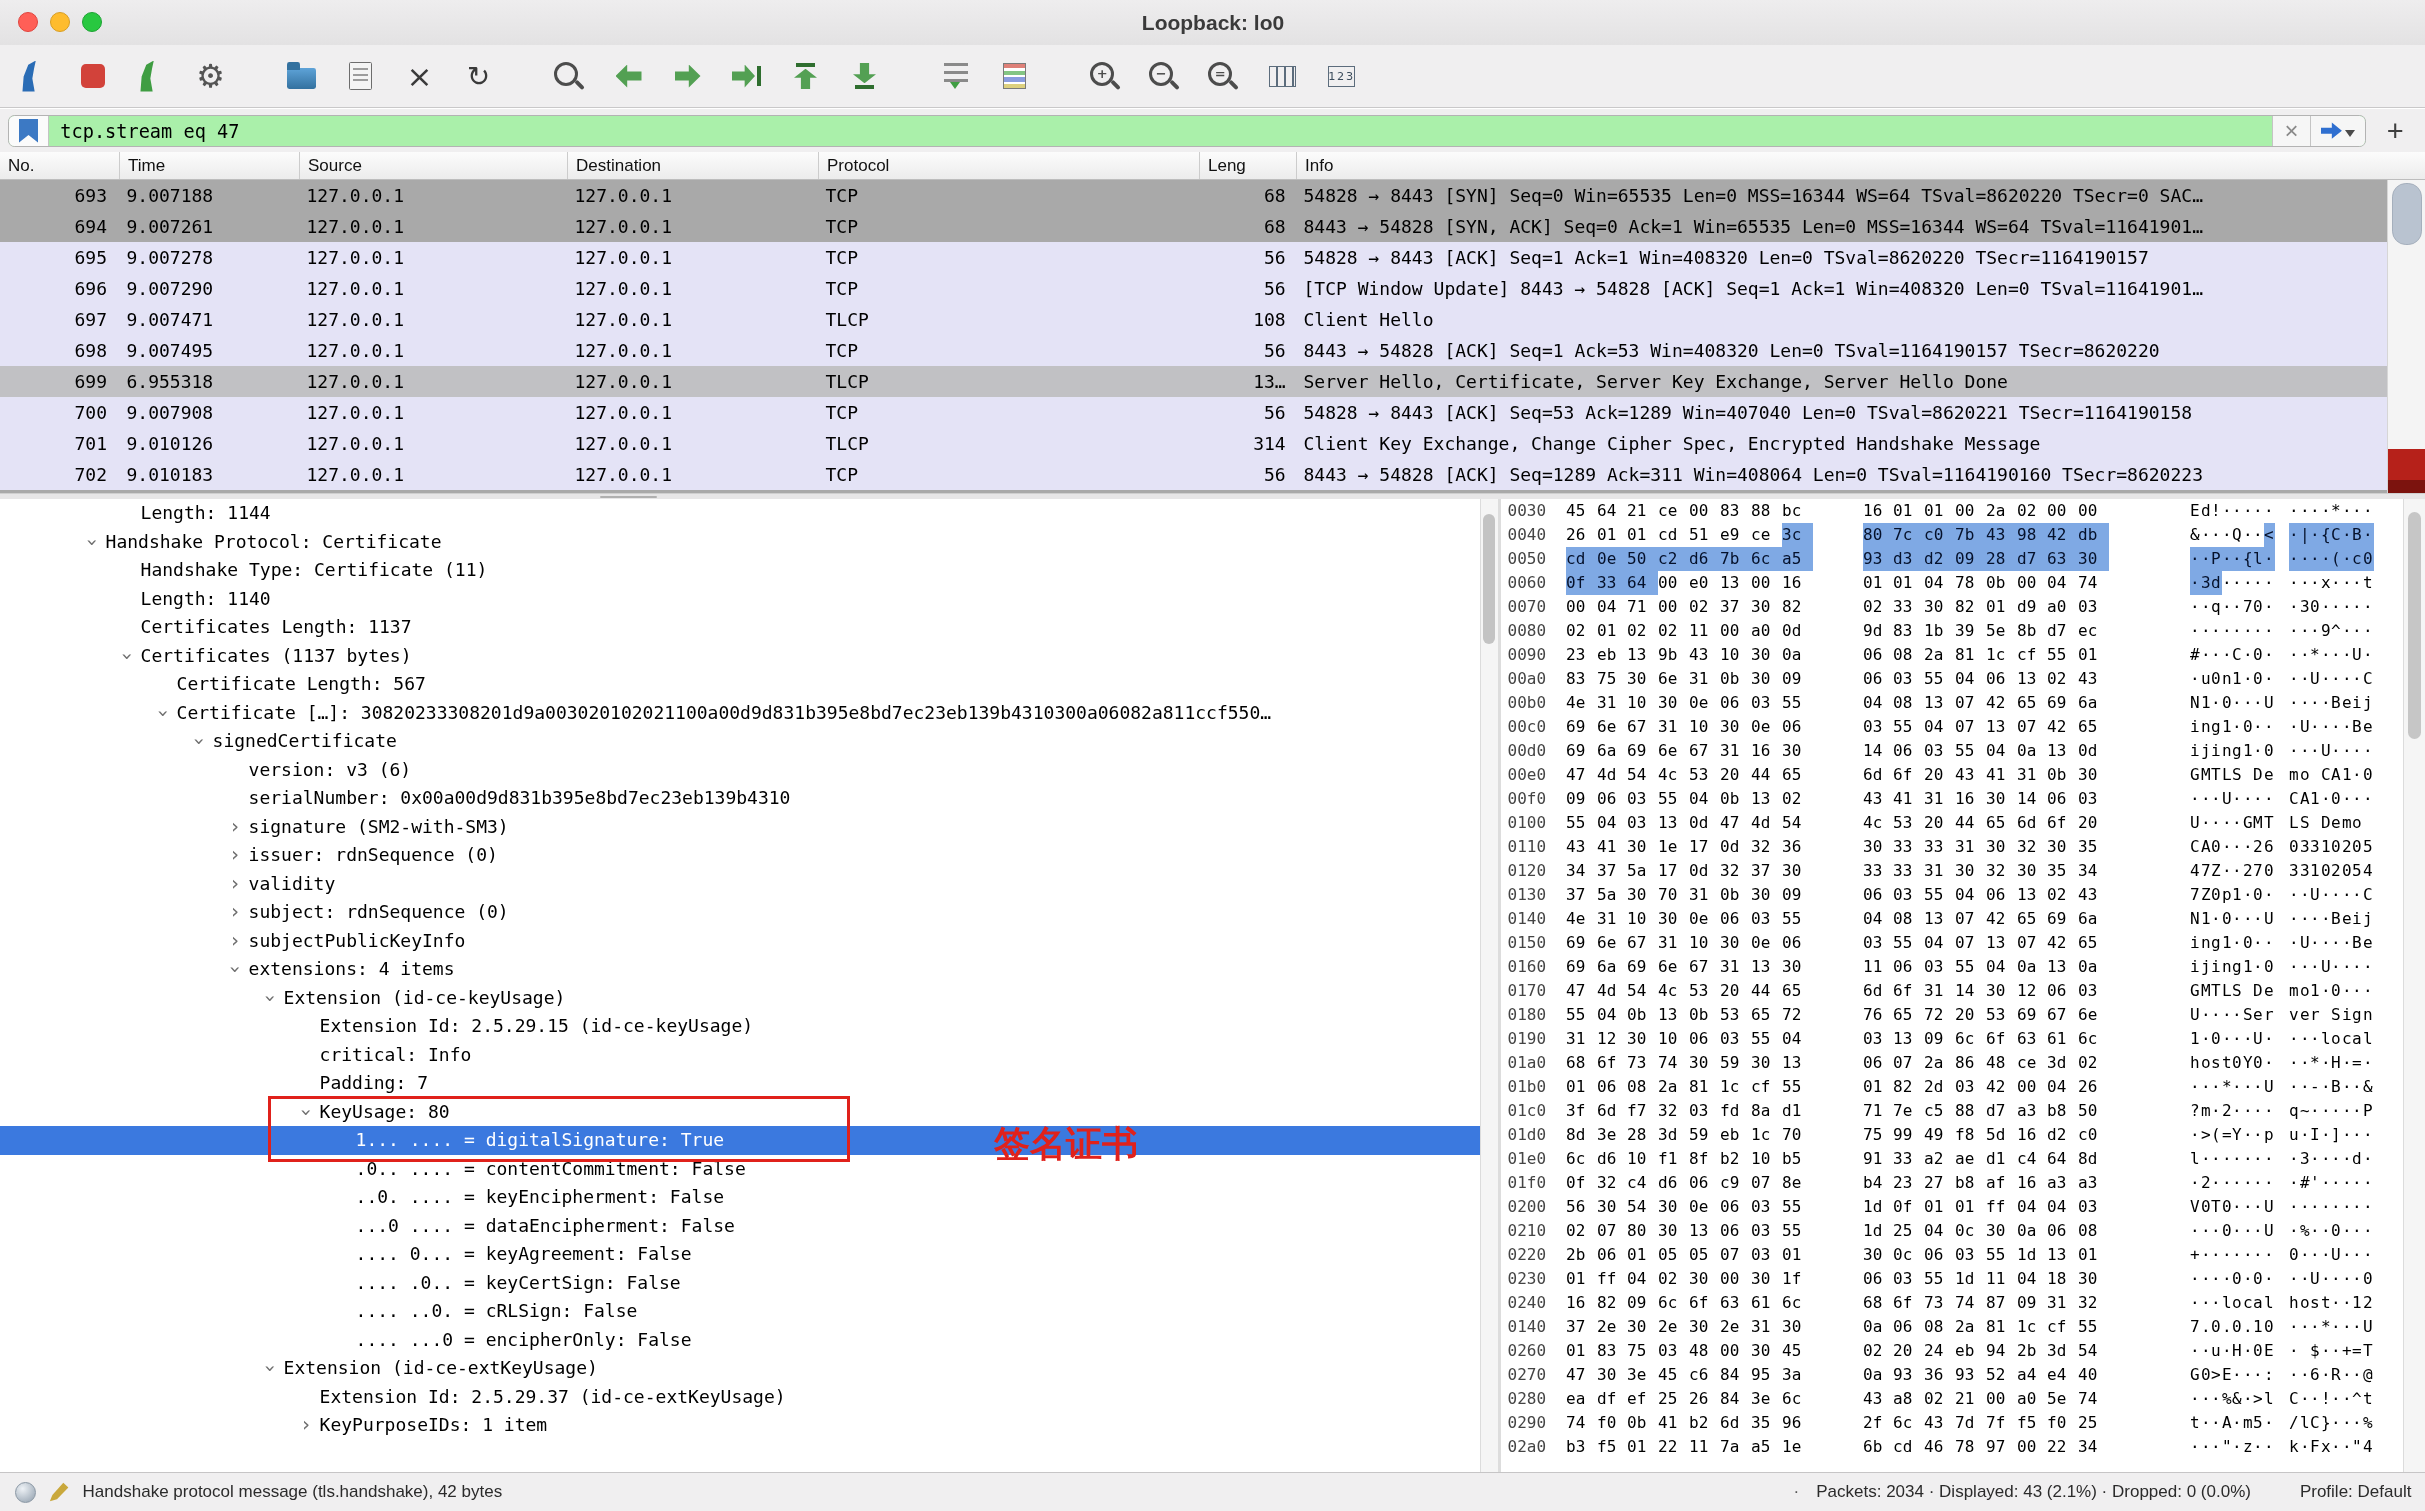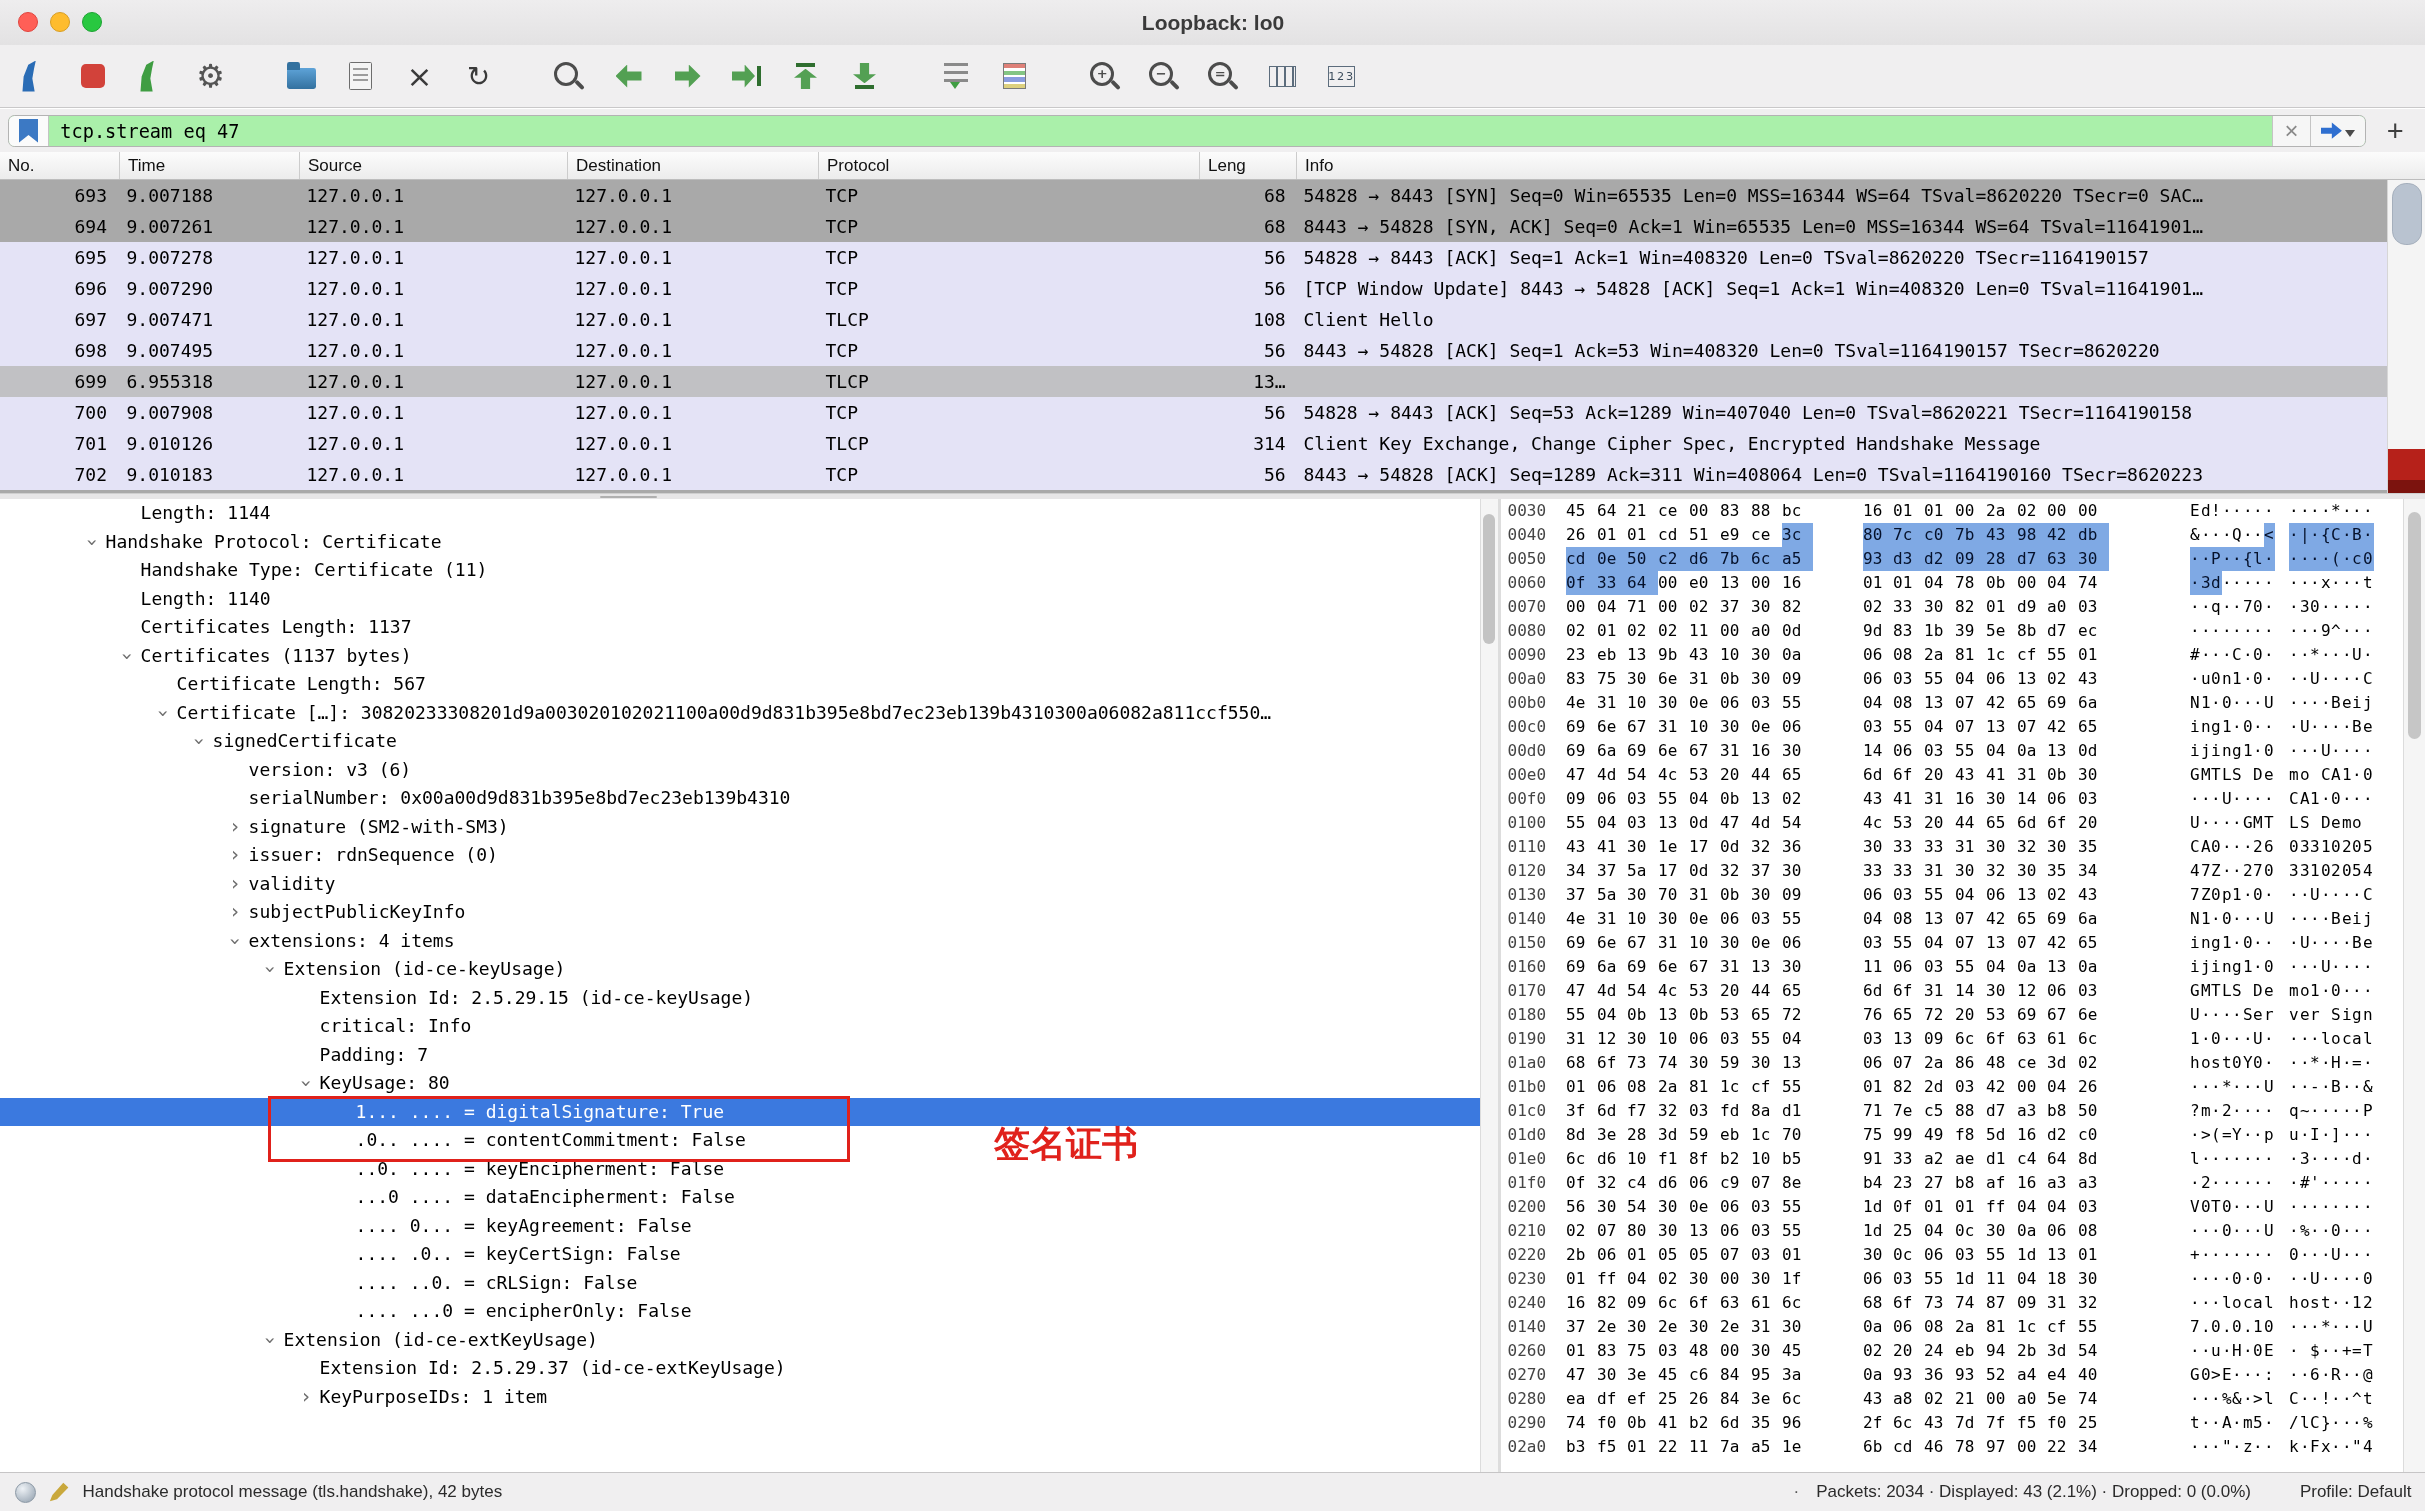--- a/index.html
+++ b/index.html
@@ -294,6 +294,7 @@
           <div class="pcell pc3">127.0.0.1</div>
           <div class="pcell pc4">TLCP</div>
           <div class="pcell pc5">13…</div>
+          <div class="pcell pc6">Server Hello, Certificate, Server Key Exchange, Server Hello Done</div>
         </div>
         <div class="prow row-tcp">
           <div class="pcell pc0">700</div>

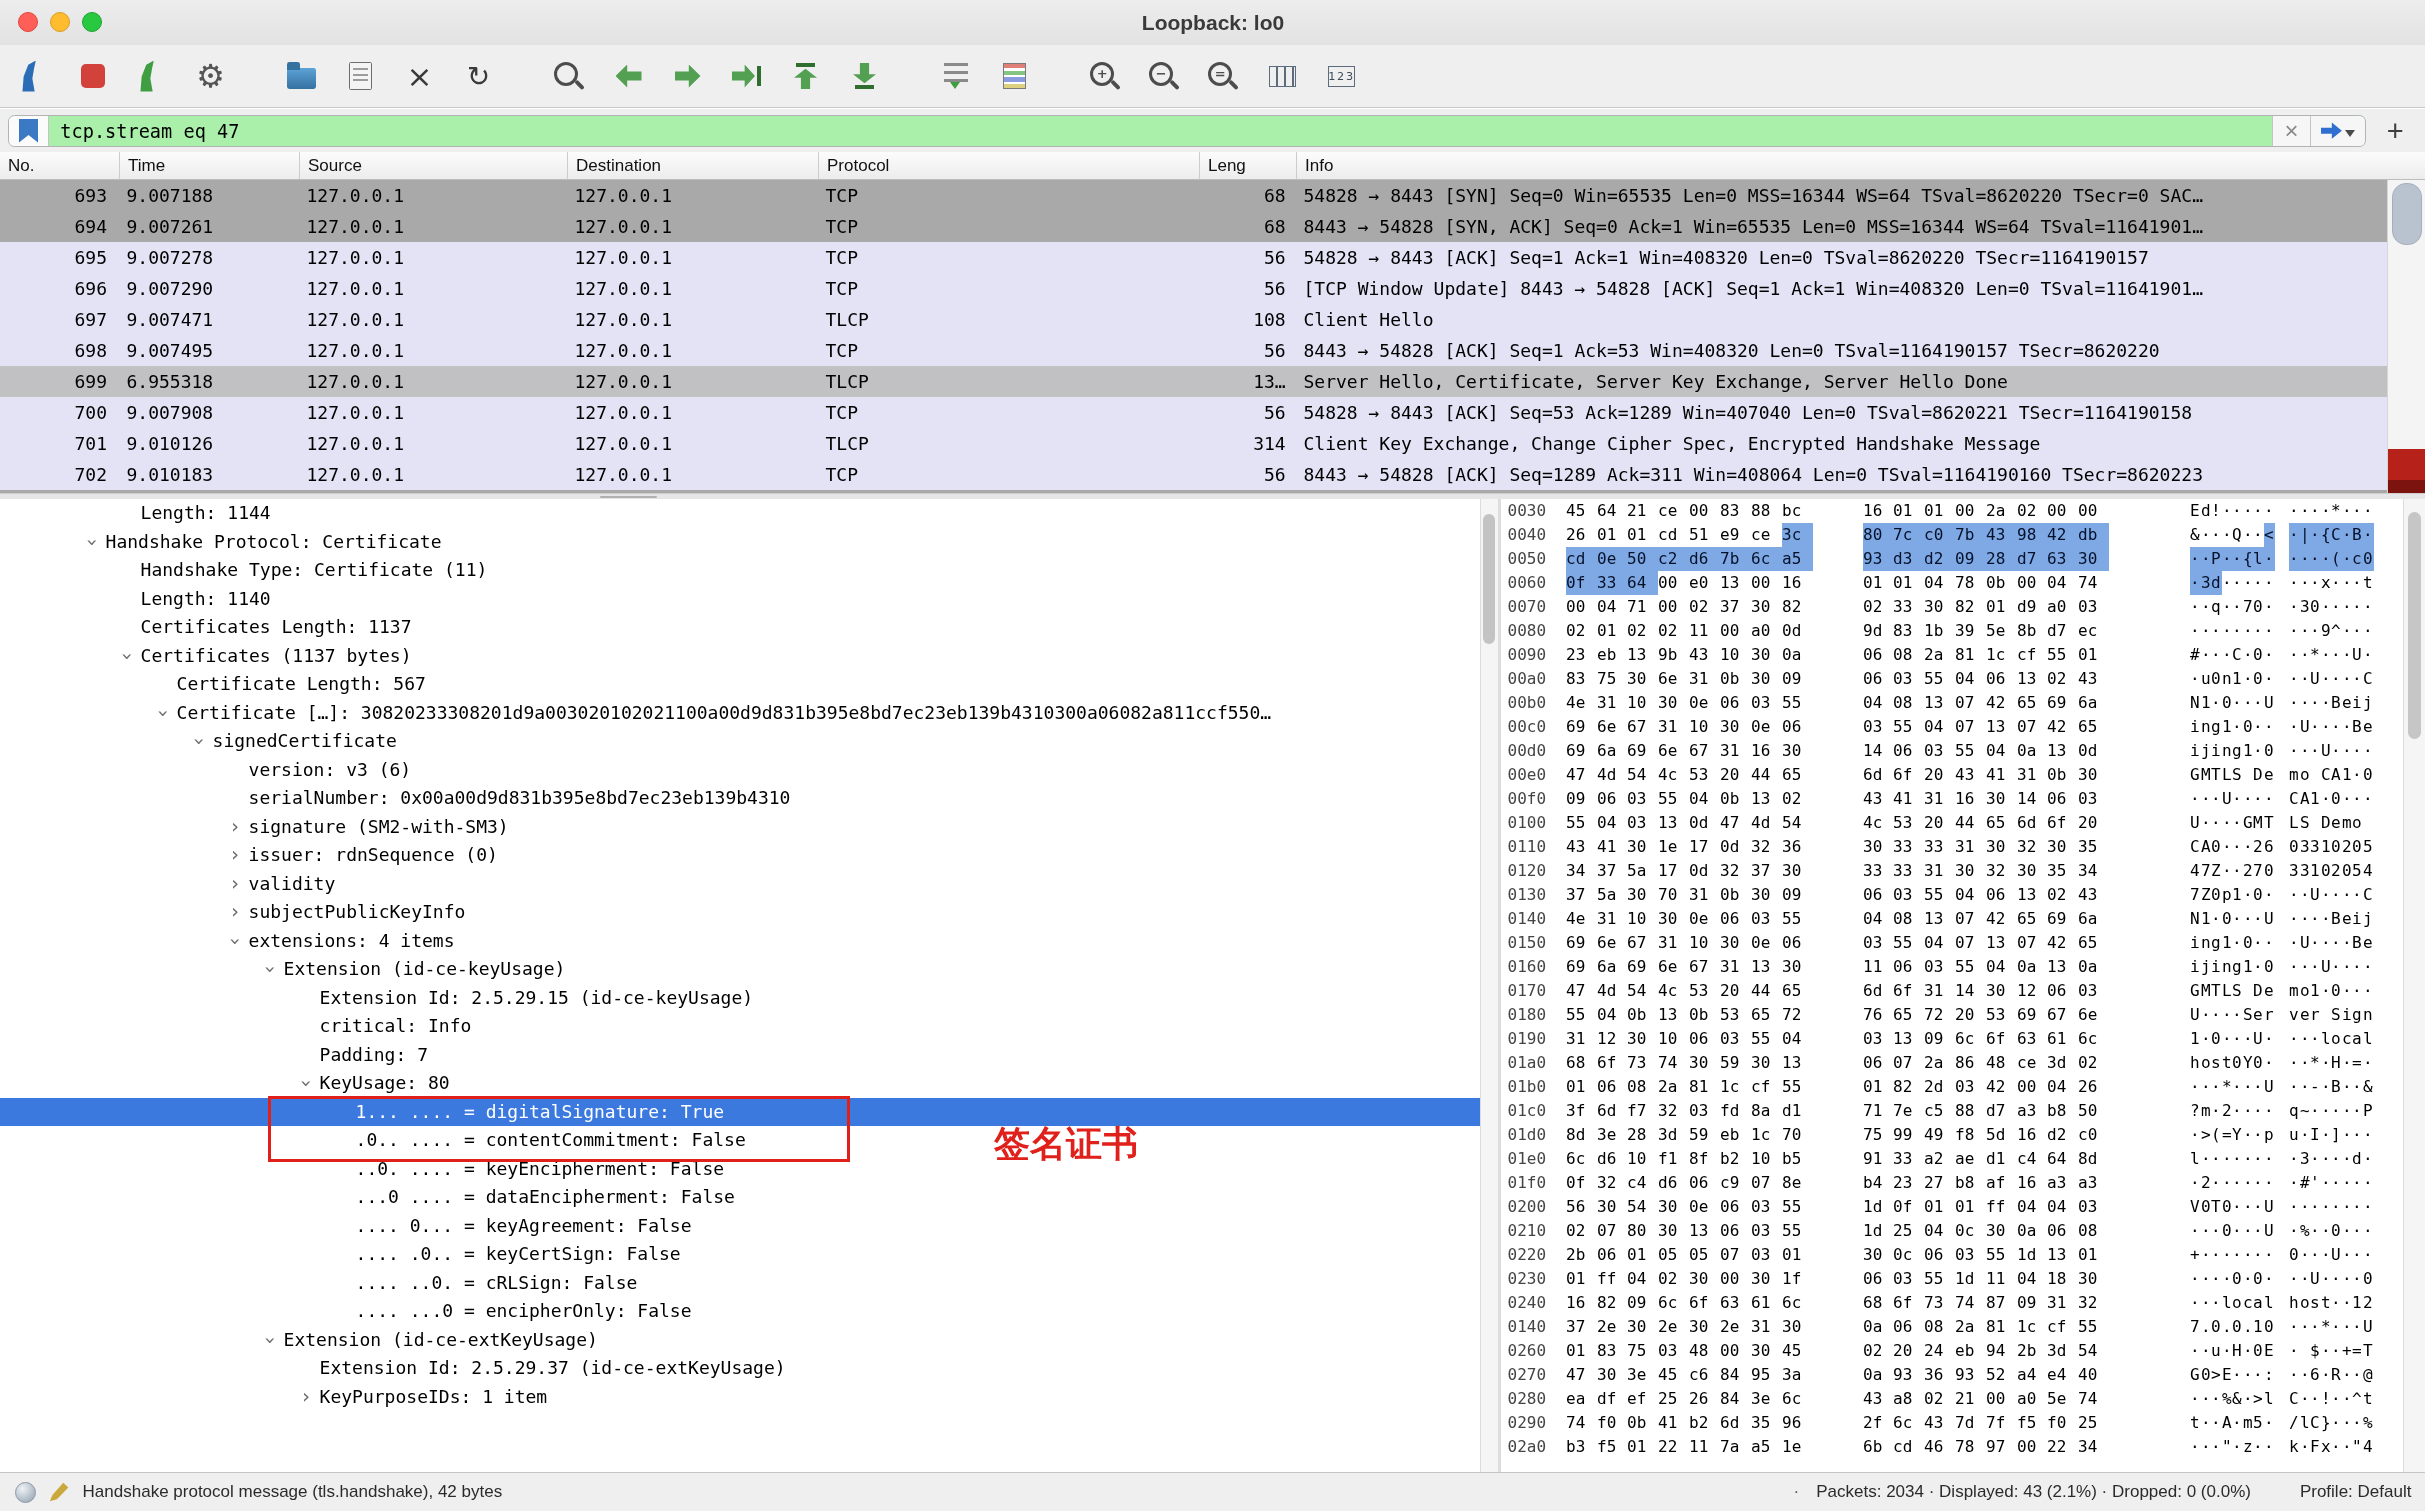--- a/index.html
+++ b/index.html
@@ -359,6 +359,7 @@
       <div class="trow" style="padding-left: 221px;"><span class="arr">›</span><span class="ttext">signature (SM2-with-SM3)</span></div>
       <div class="trow" style="padding-left: 221px;"><span class="arr">›</span><span class="ttext">issuer: rdnSequence (0)</span></div>
       <div class="trow" style="padding-left: 221px;"><span class="arr">›</span><span class="ttext">validity</span></div>
+      <div class="trow" style="padding-left: 221px;"><span class="arr">›</span><span class="ttext">subject: rdnSequence (0)</span></div>
       <div class="trow" style="padding-left: 221px;"><span class="arr">›</span><span class="ttext">subjectPublicKeyInfo</span></div>
       <div class="trow" style="padding-left: 221px;"><span class="arr open">›</span><span class="ttext">extensions: 4 items</span></div>
       <div class="trow" style="padding-left: 256px;"><span class="arr open">›</span><span class="ttext">Extension (id-ce-keyUsage)</span></div>

